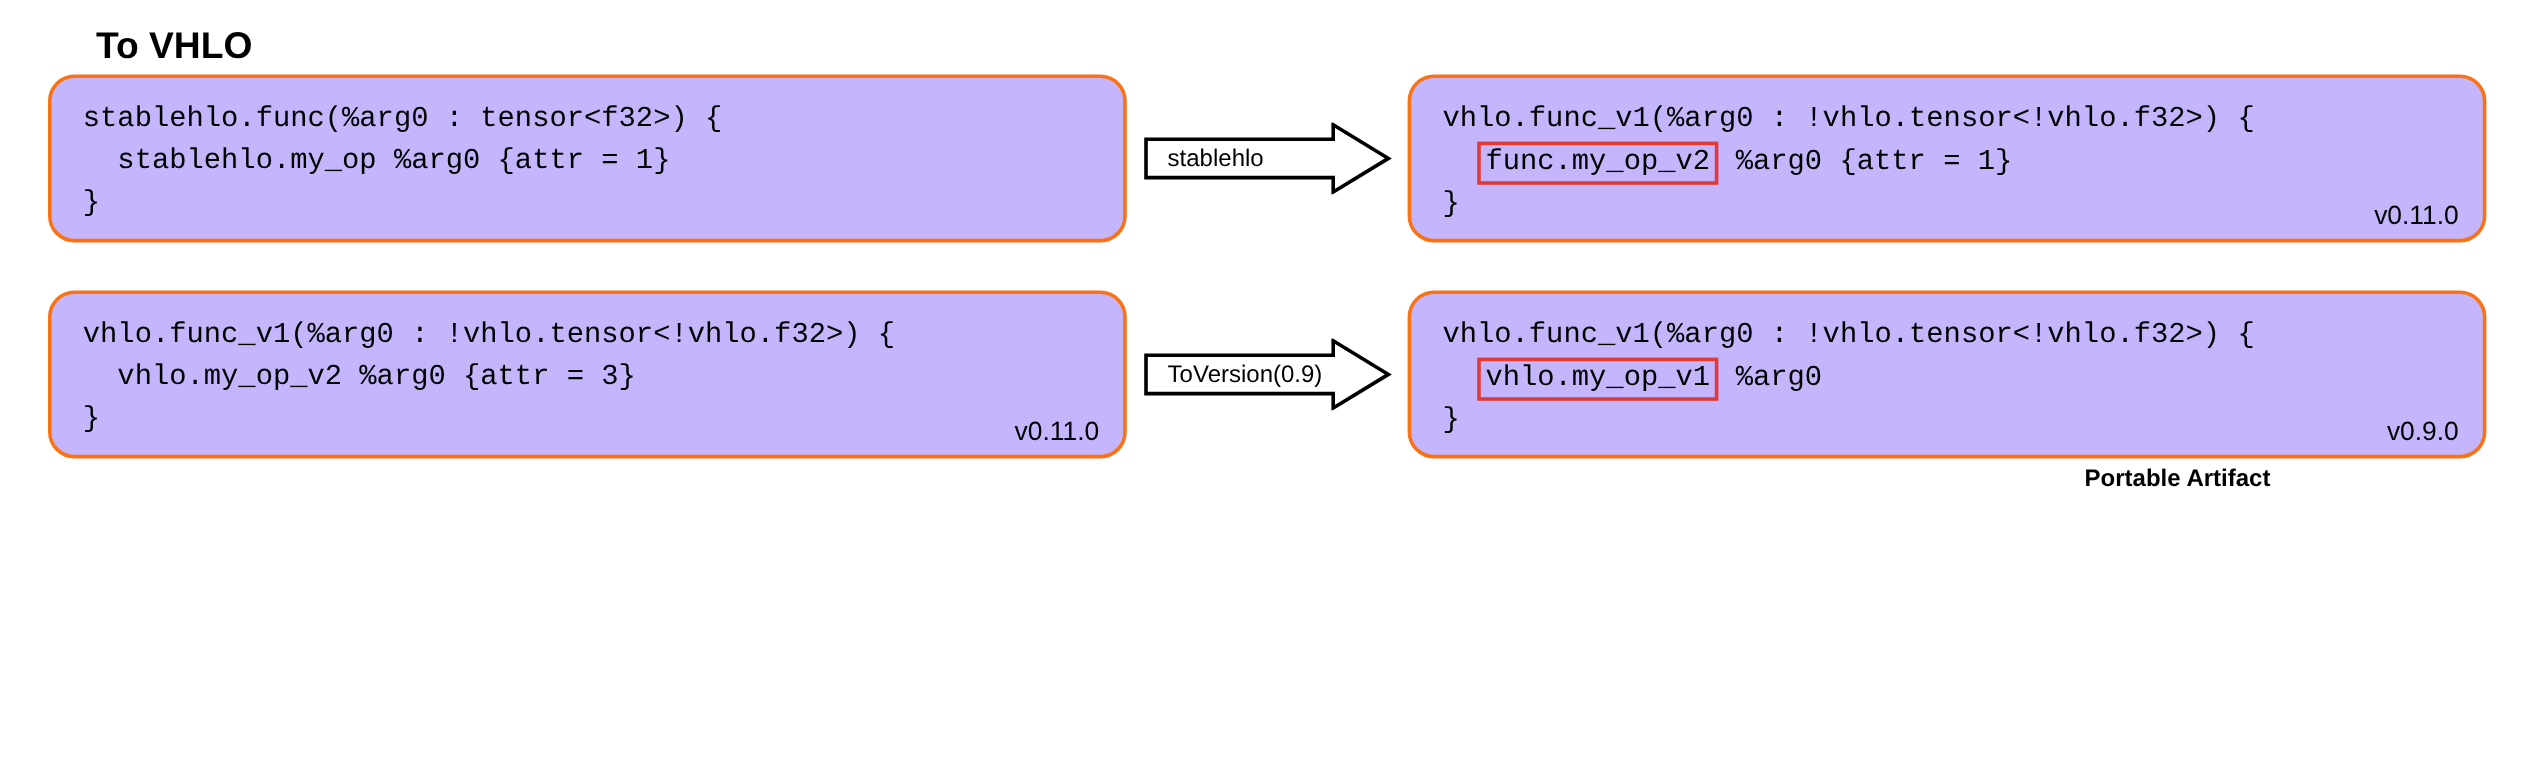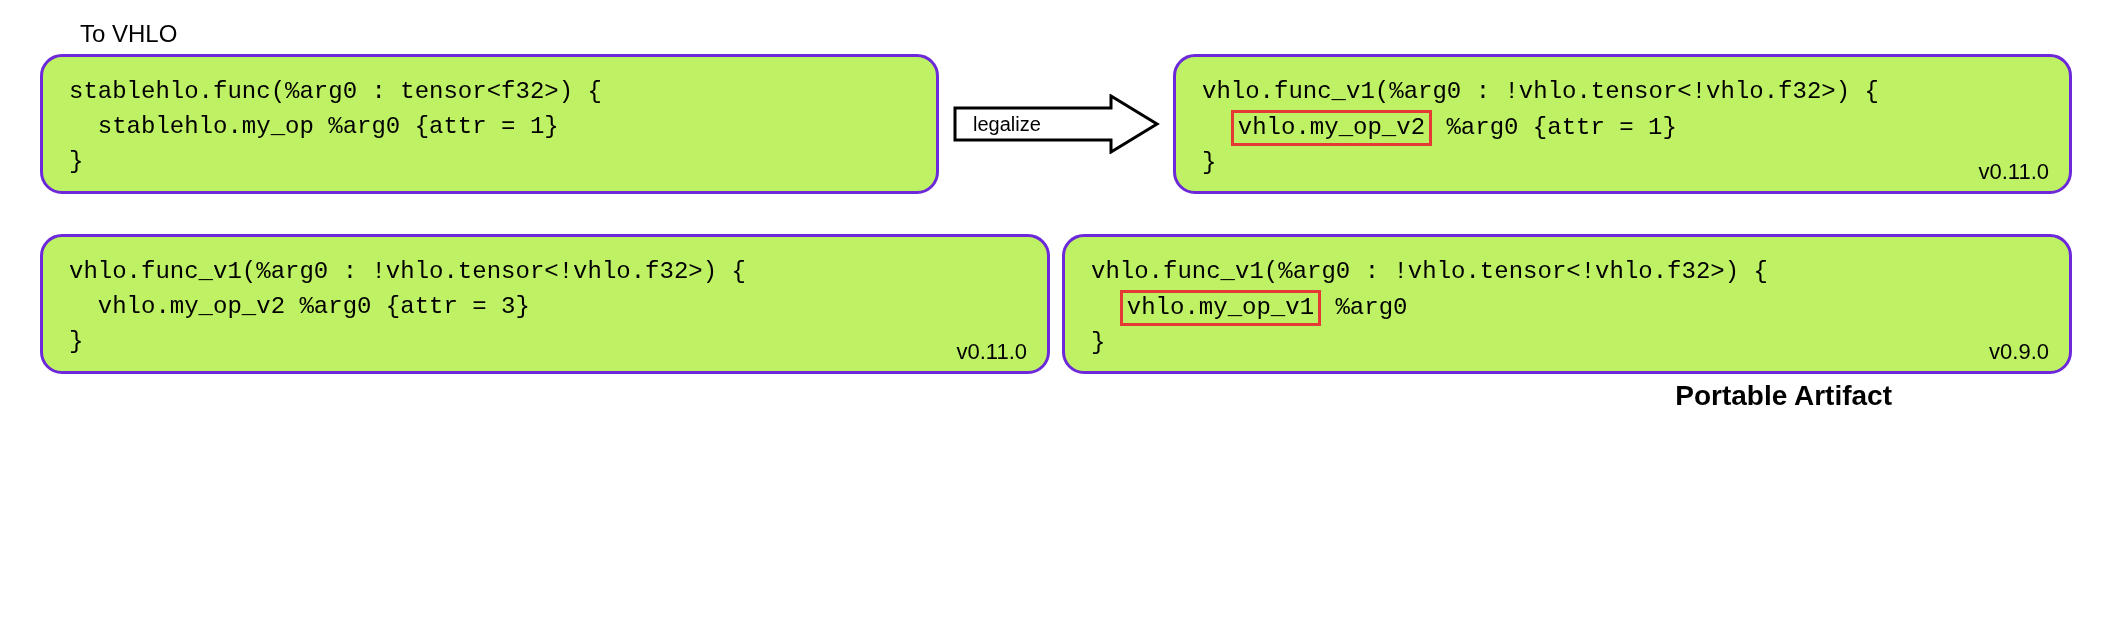--- a/index.html
+++ b/index.html
@@ -14,9 +14,9 @@
     margin-bottom: 40px;
   }
   .section-title {
-    font-weight: normal;
+    font-weight: bold;
     margin: 0 0 6px 40px;
-    font-size: 24px;
+    font-size: 31px;
   }
   .row {
     display: flex;

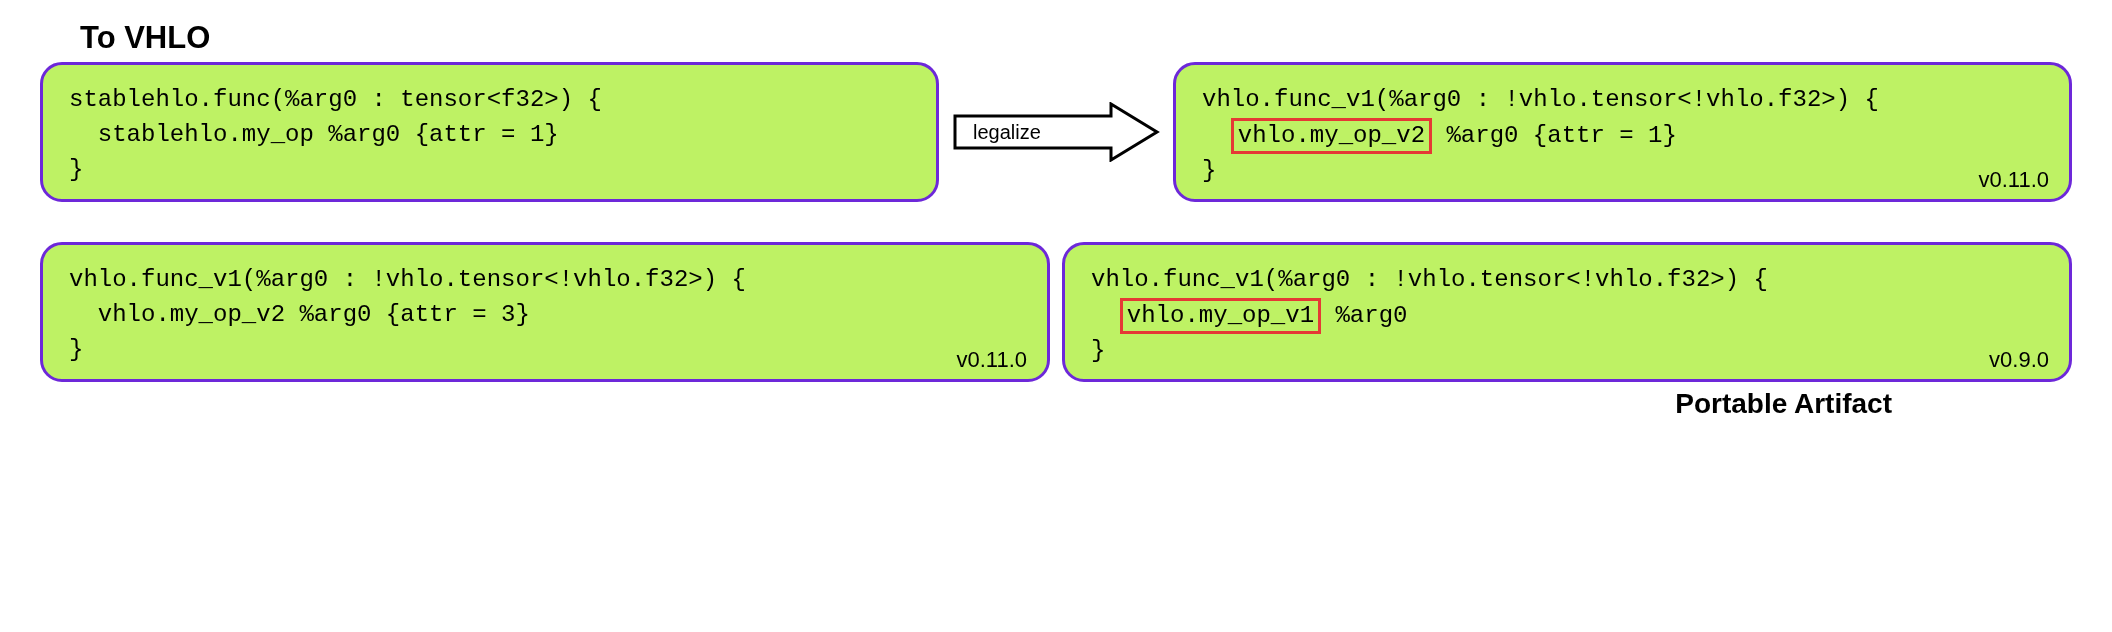--- a/index.html
+++ b/index.html
@@ -25,9 +25,9 @@
   }
   .codebox {
     flex: 1;
-    border: 3px solid #6d28d9;
+    border: 3px solid #f97316;
     border-radius: 22px;
-    background: #bef264;
+    background: #c4b5fd;
     padding: 18px 26px 8px 26px;
     position: relative;
     min-height: 140px;

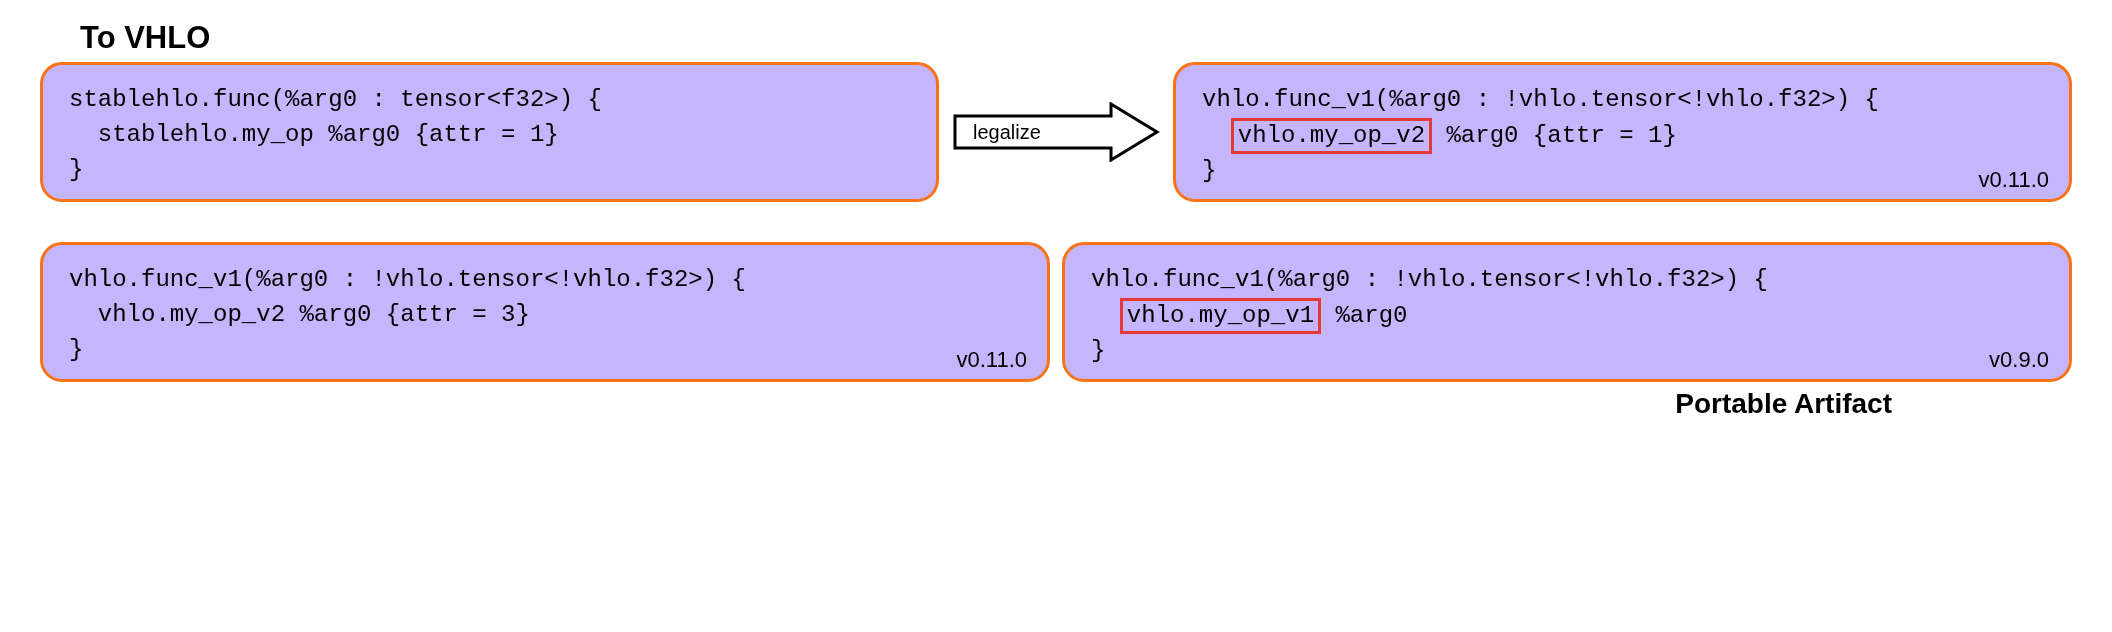--- a/index.html
+++ b/index.html
@@ -93,7 +93,7 @@
       <svg viewBox="0 0 210 60">
         <polygon points="4,14 160,14 160,2 206,30 160,58 160,46 4,46" fill="#ffffff" stroke="#000" stroke-width="3"></polygon>
       </svg>
-      <div class="arrow-label">legalize</div>
+      <div class="arrow-label">stablehlo</div>
     </div>
 
     <div class="codebox">

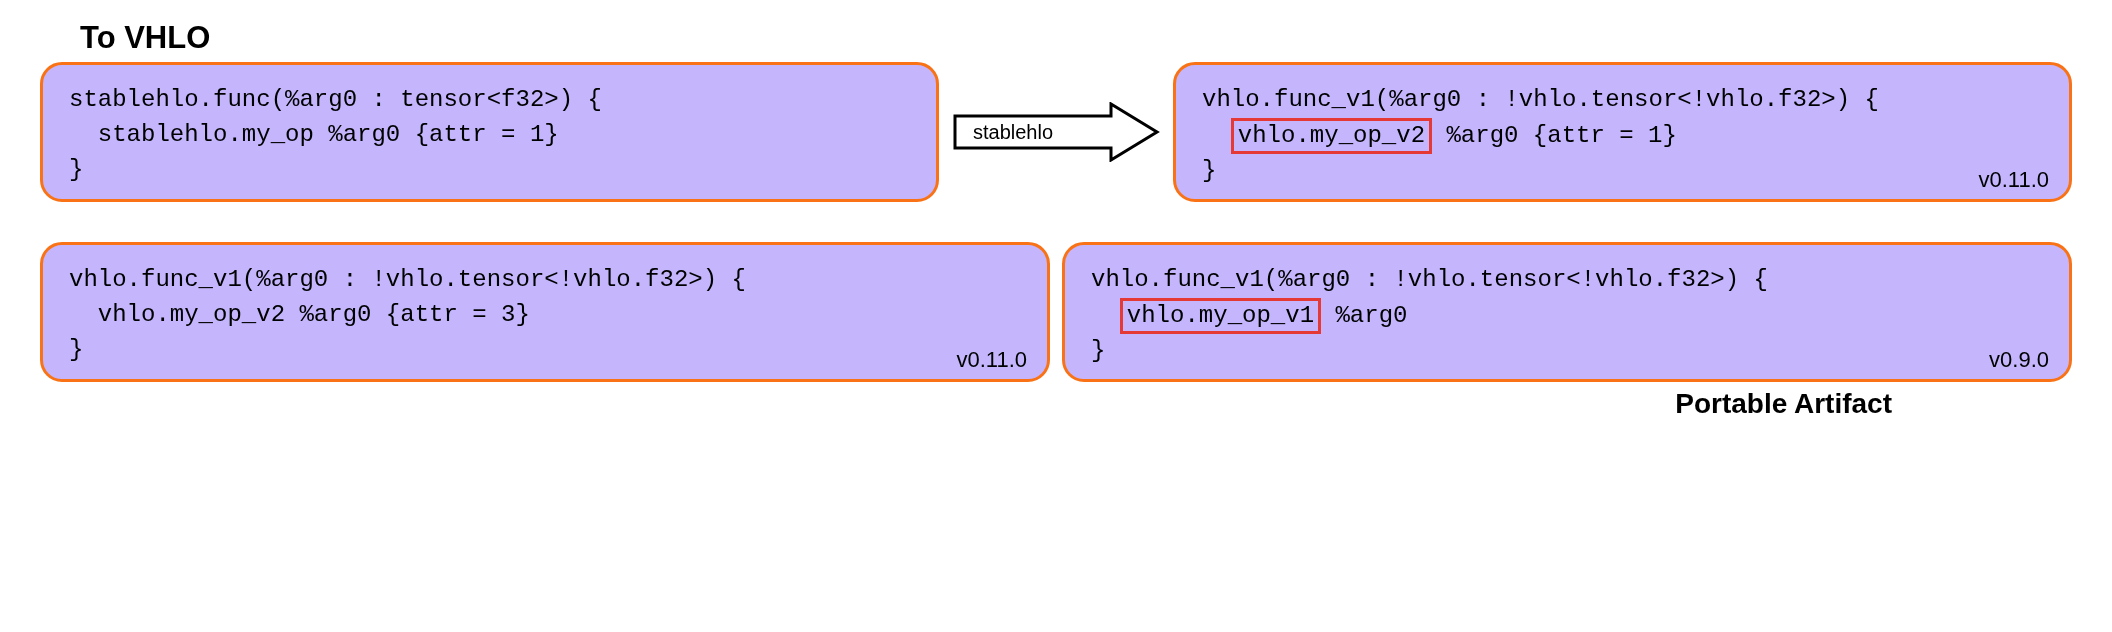--- a/index.html
+++ b/index.html
@@ -98,7 +98,7 @@
 
     <div class="codebox">
       <div class="code"><span>vhlo.func_v1(%arg0 : !vhlo.tensor&lt;!vhlo.f32&gt;) {</span>
-<span>  </span><span class="highlight mono">vhlo.my_op_v2</span><span> %arg0 {attr = 1}</span>
+<span>  </span><span class="highlight mono">func.my_op_v2</span><span> %arg0 {attr = 1}</span>
 <span>}</span></div>
       <div class="version-tag">v0.11.0</div>
     </div>

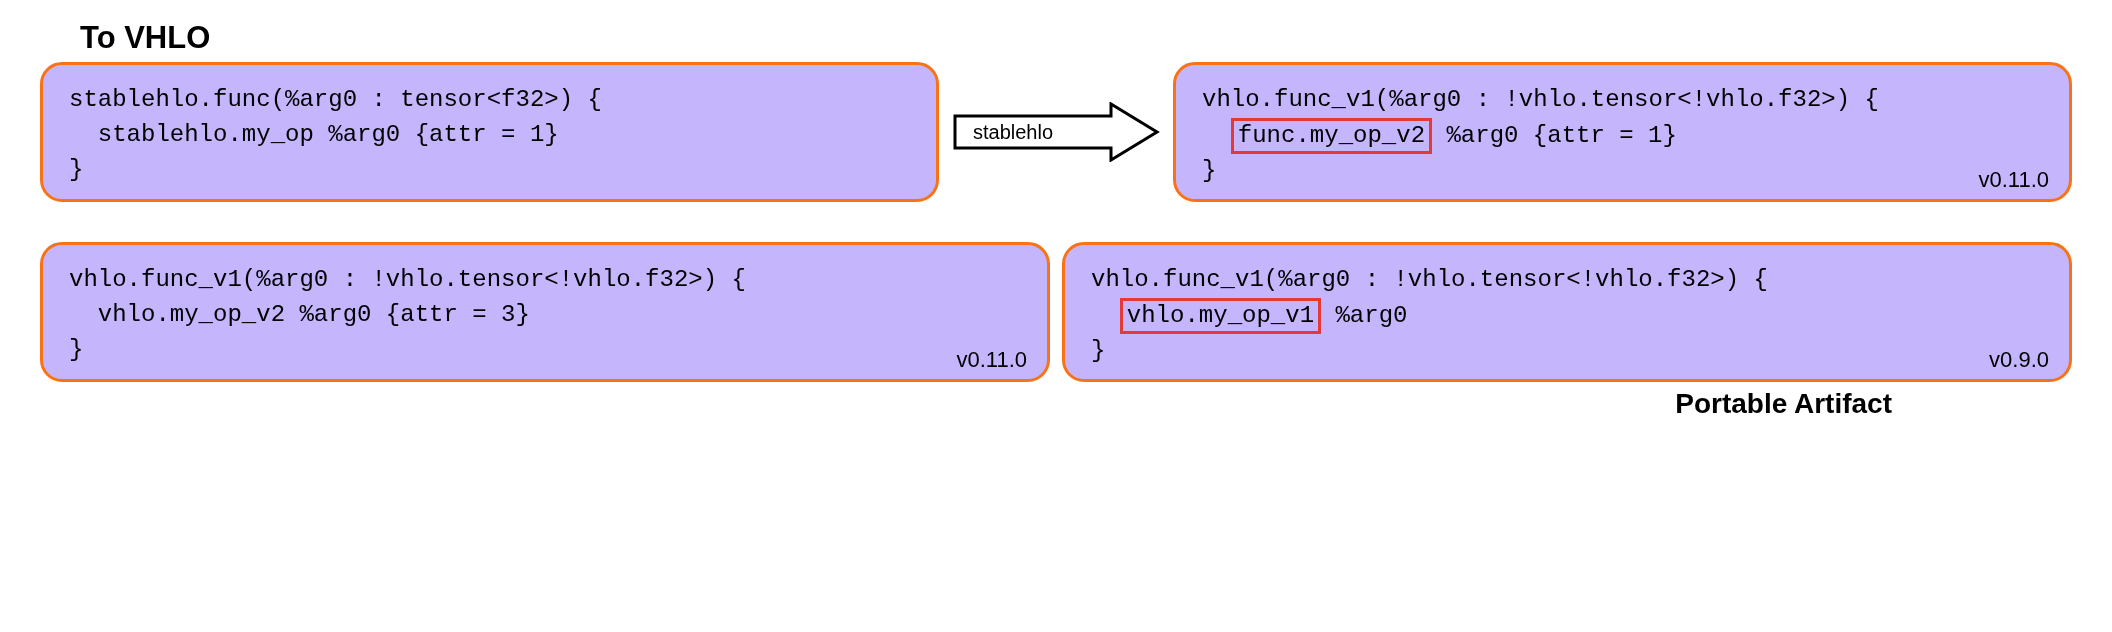--- a/index.html
+++ b/index.html
@@ -116,6 +116,12 @@
       <div class="version-tag">v0.11.0</div>
     </div>
 
+    <div class="arrow-wrap">
+      <svg viewBox="0 0 210 60">
+        <polygon points="4,14 160,14 160,2 206,30 160,58 160,46 4,46" fill="#ffffff" stroke="#000" stroke-width="3"></polygon>
+      </svg>
+      <div class="arrow-label">ToVersion(0.9)</div>
+    </div>
 
     <div class="codebox">
       <div class="code"><span>vhlo.func_v1(%arg0 : !vhlo.tensor&lt;!vhlo.f32&gt;) {</span>

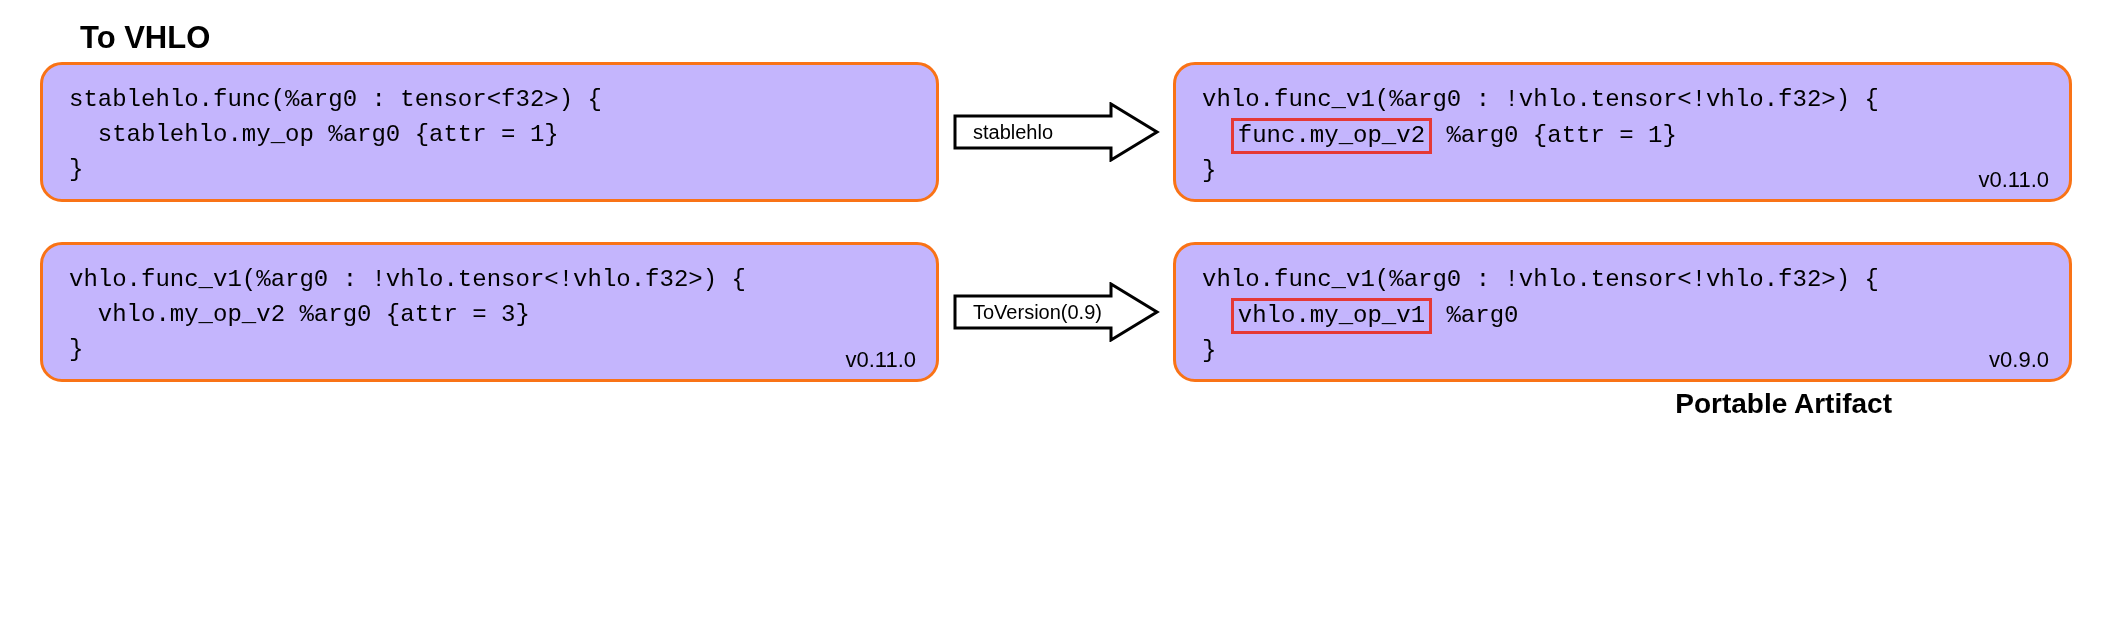--- a/index.html
+++ b/index.html
@@ -70,7 +70,7 @@
   .footer-label {
     text-align: right;
     font-weight: bold;
-    font-size: 28px;
+    font-size: 20px;
     margin-top: 6px;
     padding-right: 180px;
   }

